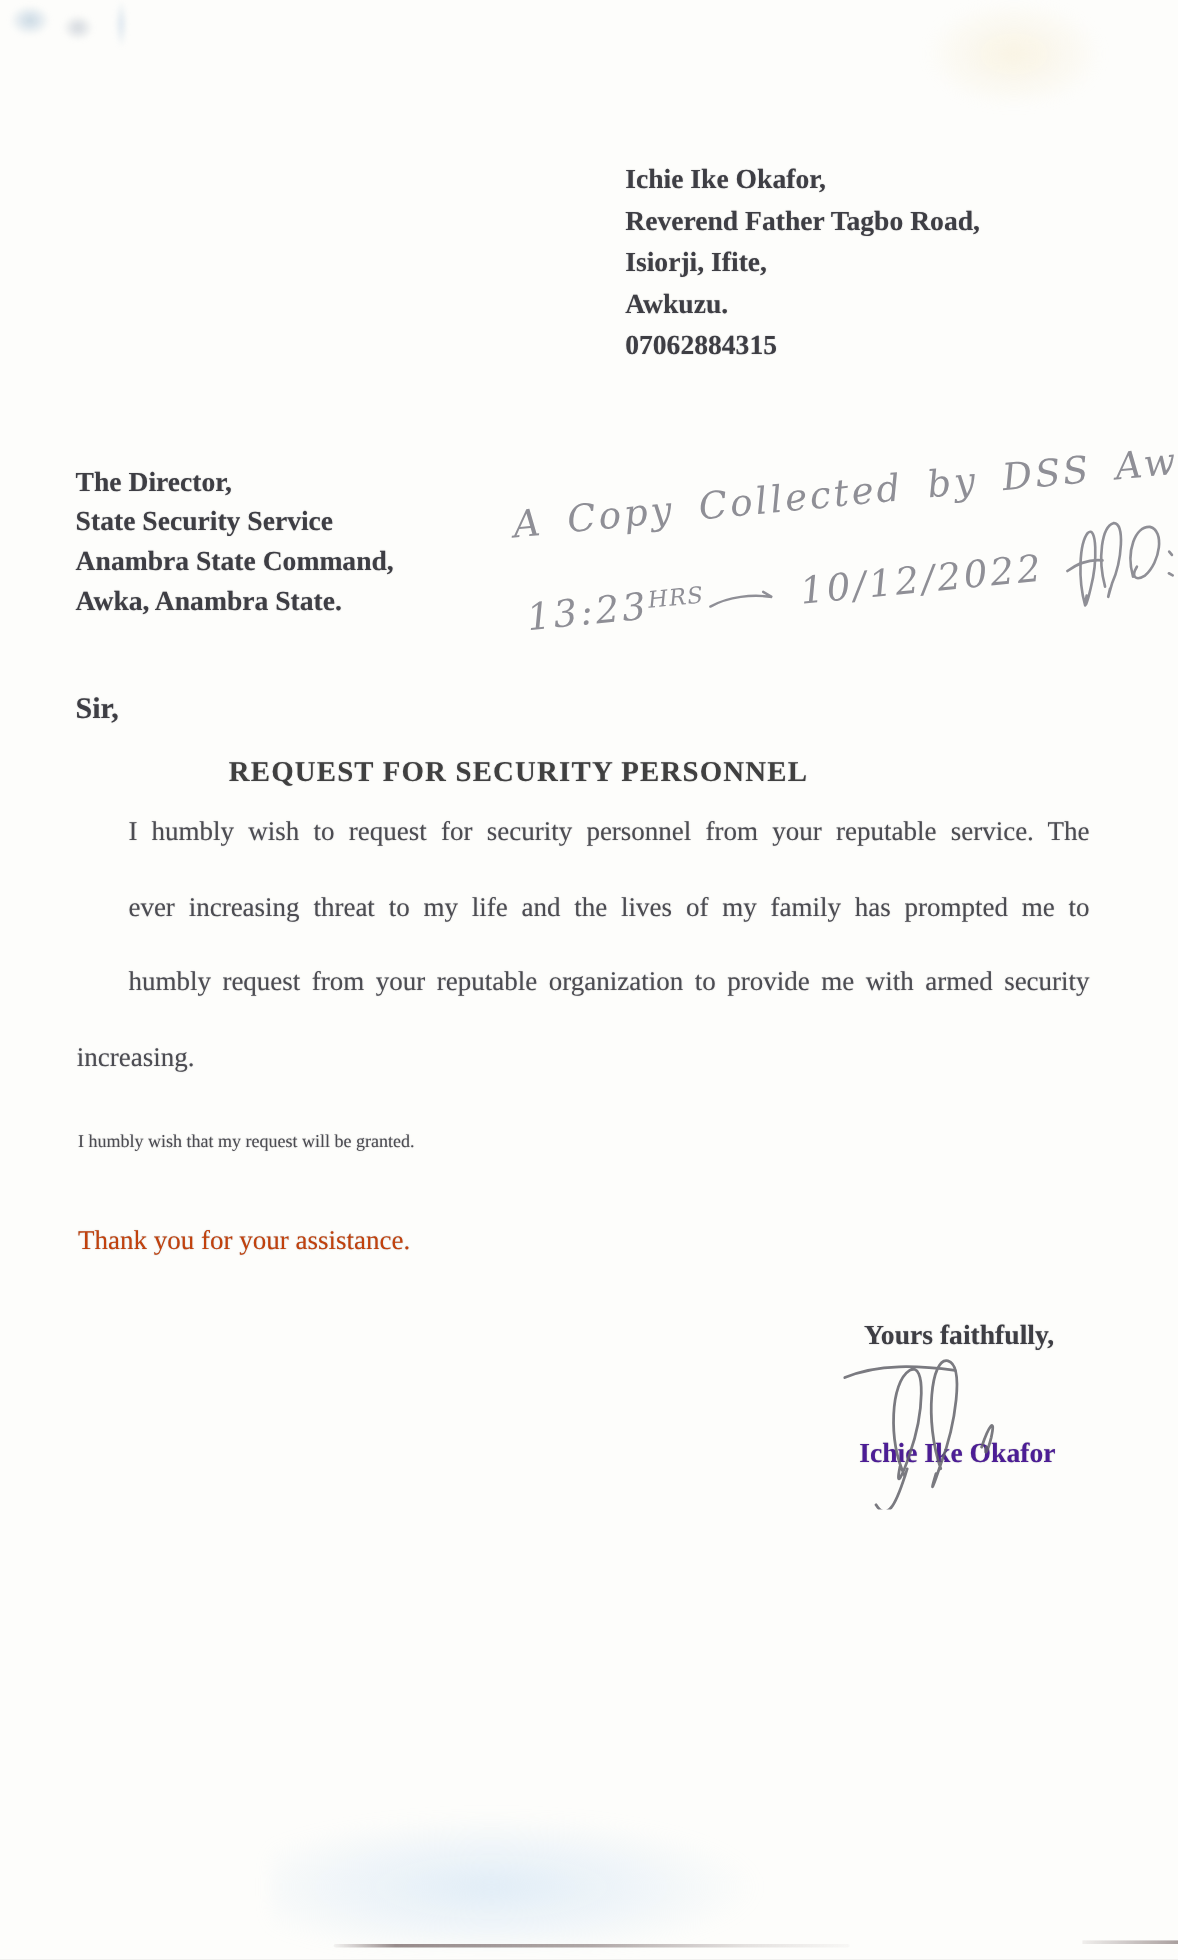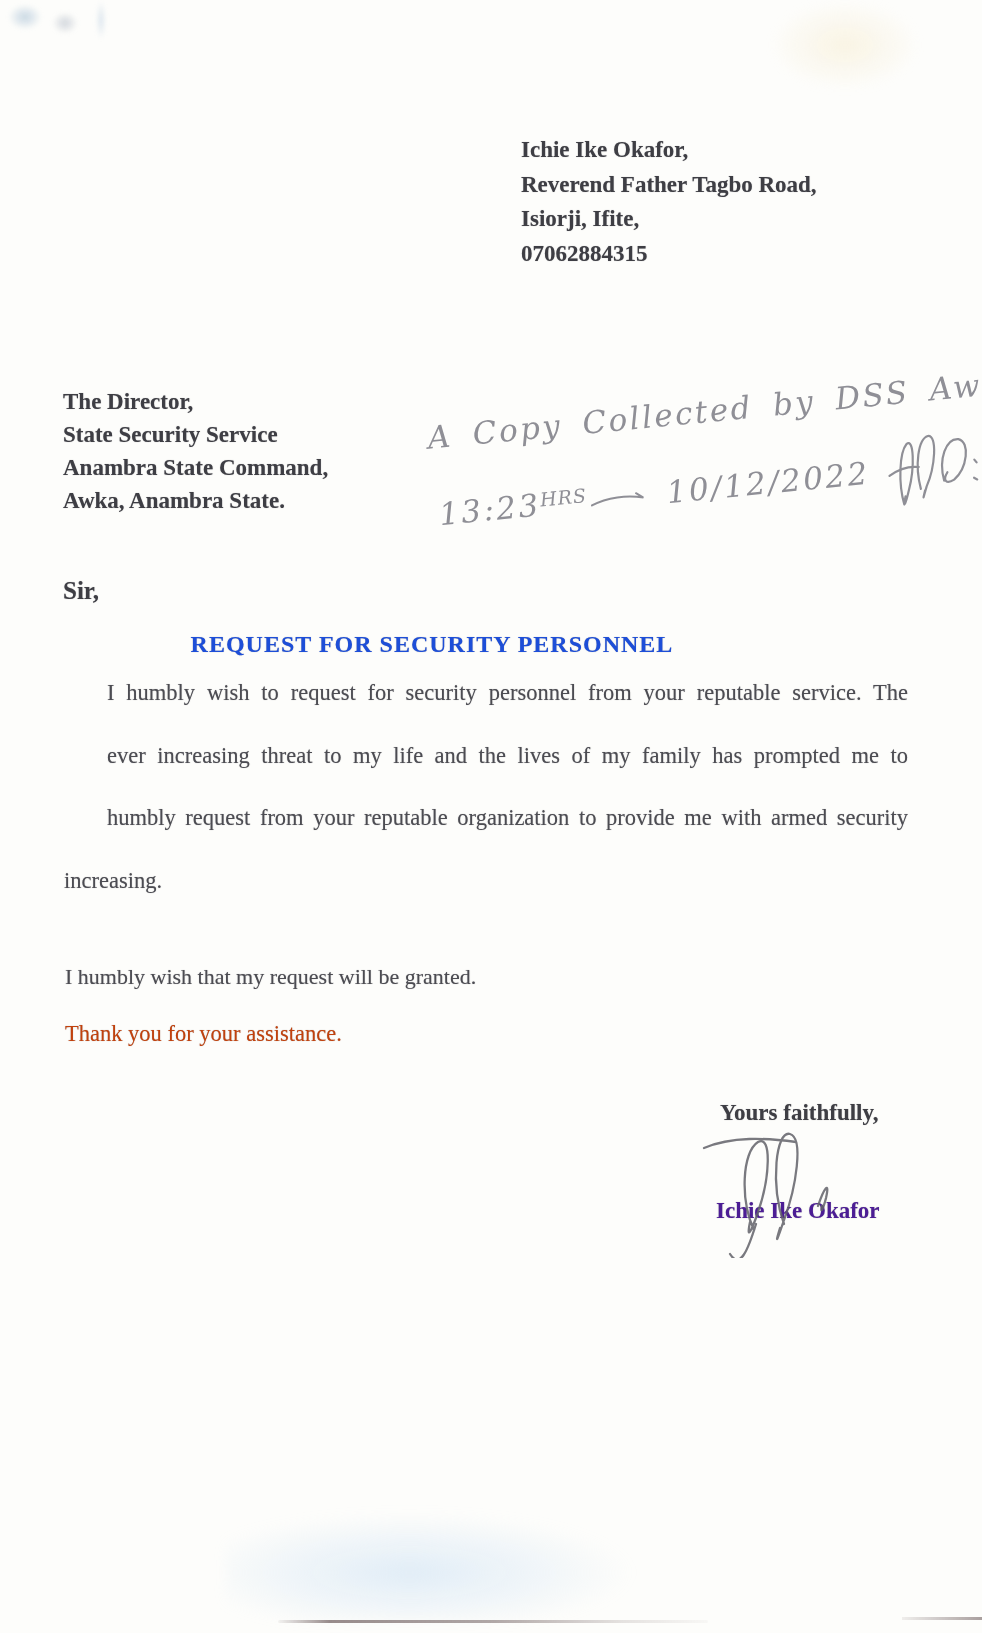--- a/index.html
+++ b/index.html
@@ -114,6 +114,7 @@
     <div>Ichie Ike Okafor,</div>
     <div>Reverend Father Tagbo Road,</div>
     <div>Isiorji, Ifite,</div>
+    <div>Awkuzu.</div>
     <div>07062884315</div>
   </div>
 

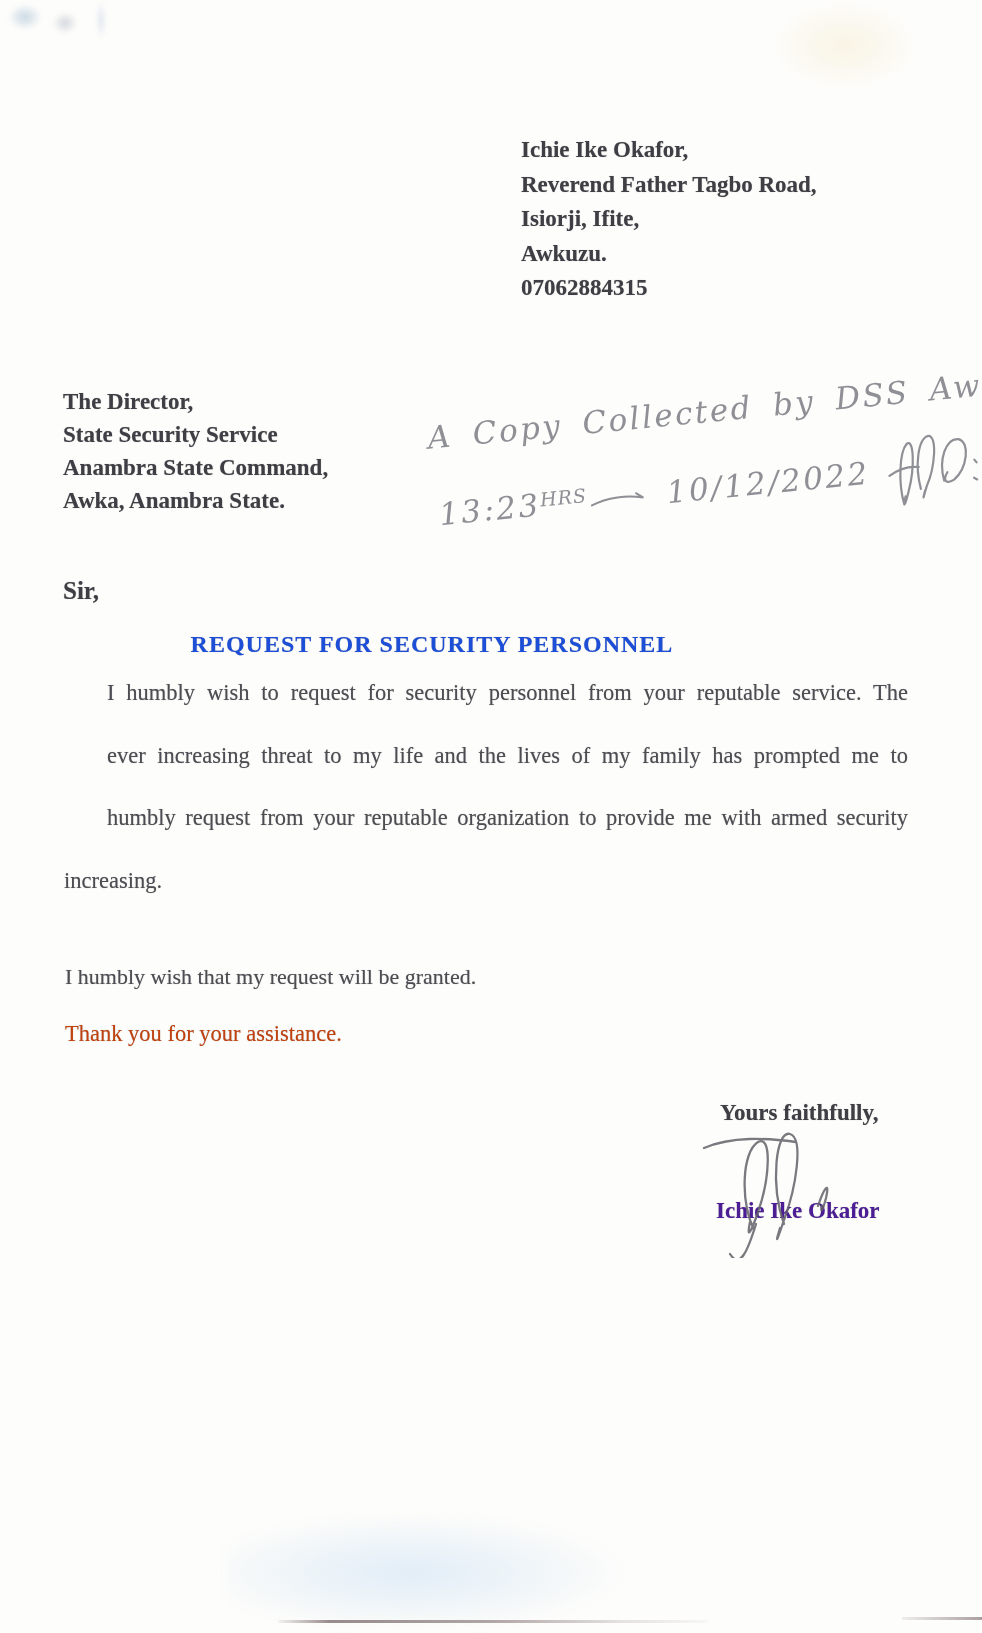--- a/index.html
+++ b/index.html
@@ -32,7 +32,7 @@
   .subject-line {
     position:absolute; left:0; top:631px; width:864px;
     text-align:center; font-weight:bold; font-size:24px;
-    letter-spacing:1px; color:#1d4ed8;
+    letter-spacing:1px; color:#404040;
   }
   .para1 {
     position:absolute; left:64px; top:662px; width:844px;

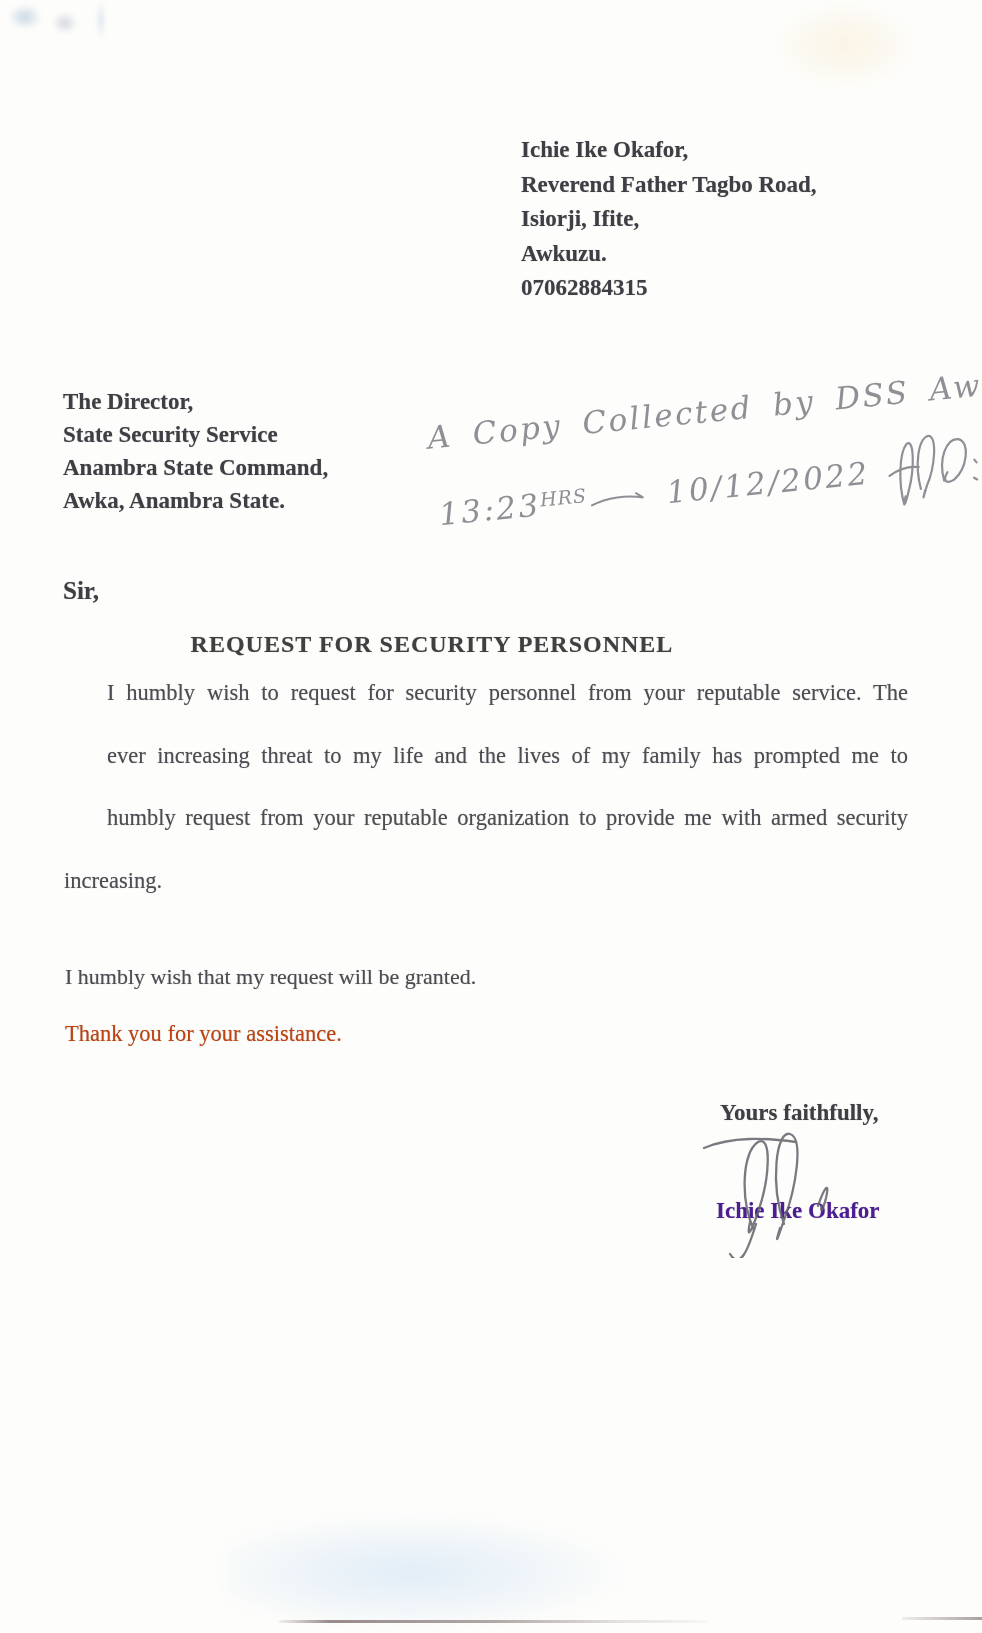--- a/index.html
+++ b/index.html
@@ -41,7 +41,7 @@
   .jline { text-align:justify; text-align-last:justify;margin-left:43px; }
   .para2 {
     position:absolute; left:65px; top:944px;
-    font-size:22px; color:#4c4c52;margin-top:20px;
+    font-size:15px; color:#4c4c52;
   }
   .para3 {
     position:absolute; left:65px; top:1021px;

